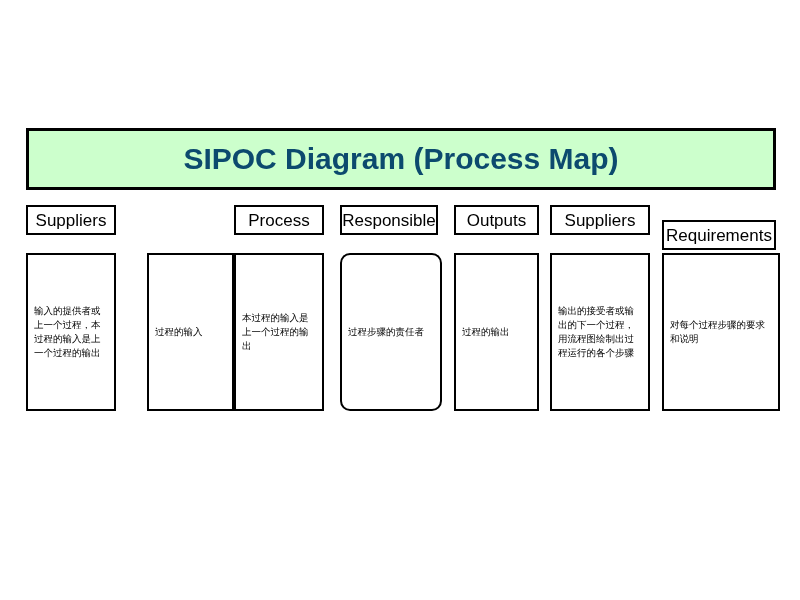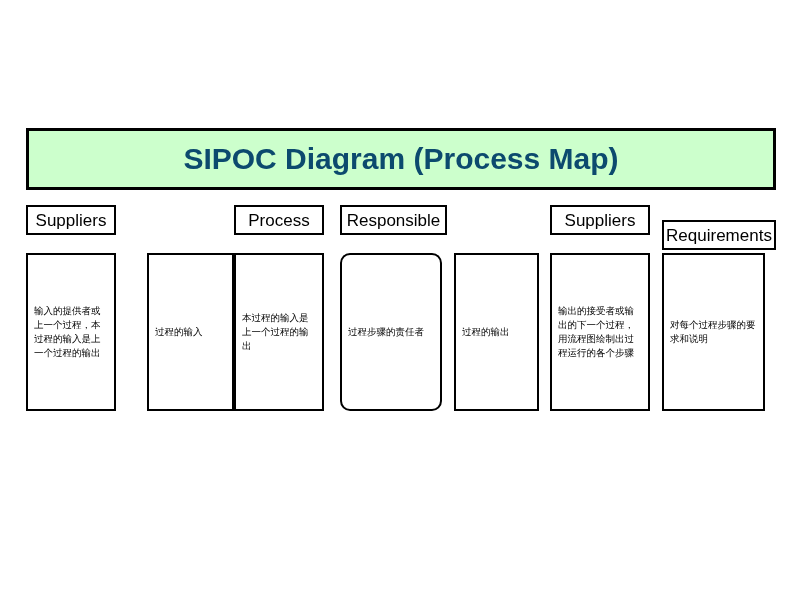--- a/index.html
+++ b/index.html
@@ -116,7 +116,7 @@
   .hcol0 { left: 0px;   width: 90px;  }
   .hcol1 { left: 105px; width: 87px;  }
   .hcol2 { left: 208px; width: 90px;  }
-  .hcol3 { left: 314px; width: 107px; }
+  .hcol3 { left: 314px; width: 98px; }
   .hcol4 { left: 428px; width: 85px;  }
   .hcol5 { left: 524px; width: 100px; }
   .hcol6 { left: 636px; width: 114px; margin-top: 15px; }

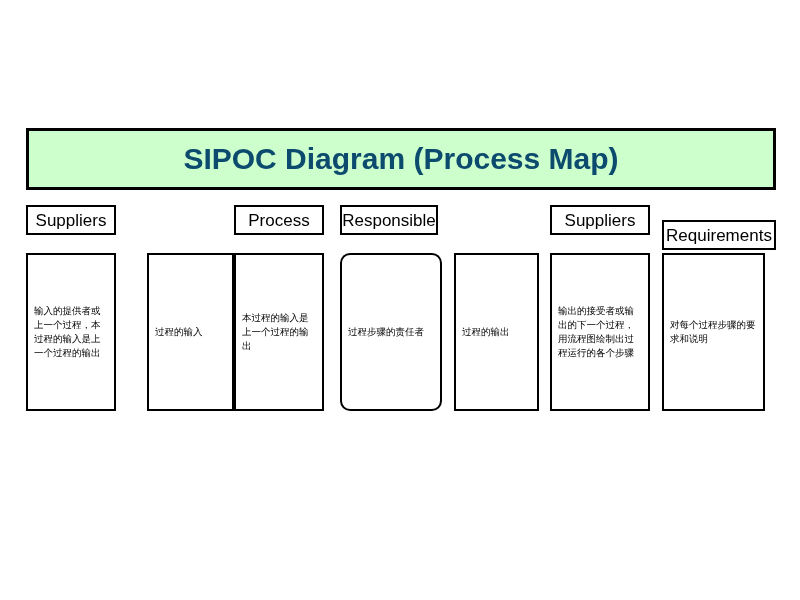--- a/index.html
+++ b/index.html
@@ -140,6 +140,9 @@
     <div class="header-box hcol3">
       <span class="header-label">Responsible</span>
     </div>
+    <div class="header-box hcol4">
+      <span class="header-label">Outputs</span>
+    </div>
     <div class="header-box hcol5">
       <span class="header-label">Suppliers</span>
     </div>

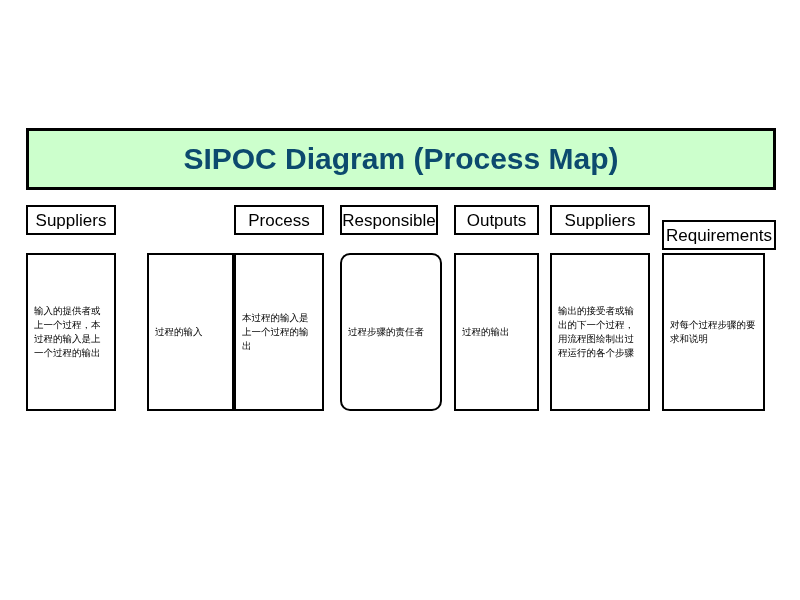--- a/index.html
+++ b/index.html
@@ -111,7 +111,7 @@
   .col3 { left: 314px; width: 102px; border-radius: 10px; }
   .col4 { left: 428px; width: 85px;  }
   .col5 { left: 524px; width: 100px; }
-  .col6 { left: 636px; width: 103px; }
+  .col6 { left: 636px; width: 118px; }
 
   .hcol0 { left: 0px;   width: 90px;  }
   .hcol1 { left: 105px; width: 87px;  }

